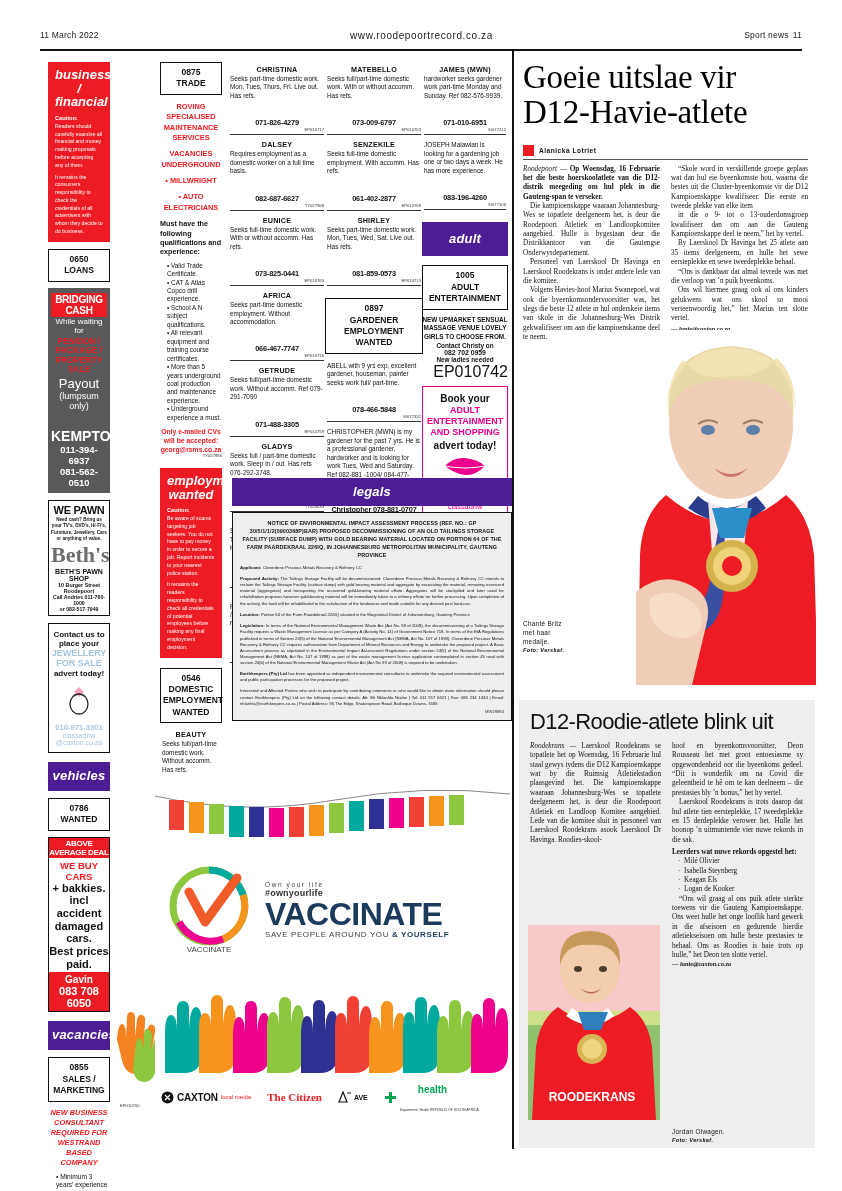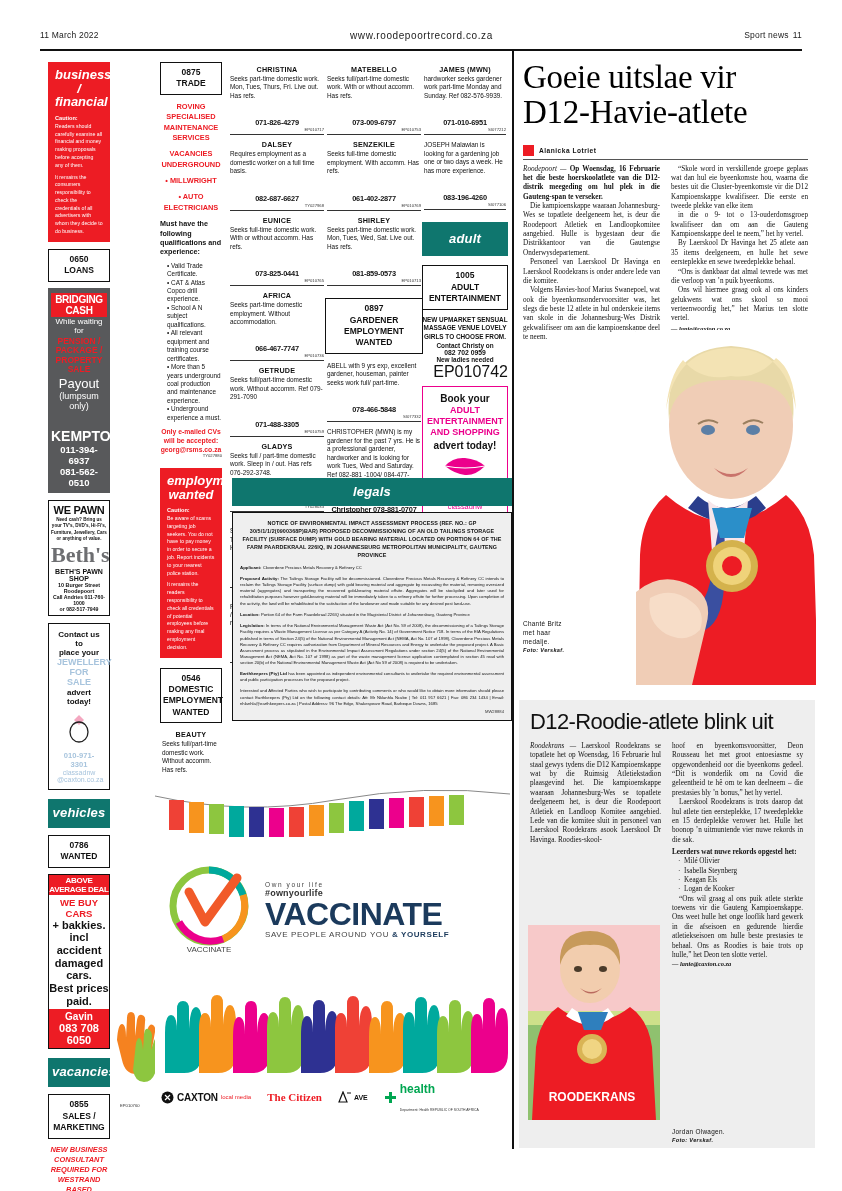--- a/index.html
+++ b/index.html
@@ -30,7 +30,7 @@
   
   .col { position:absolute; }
   .cat-banner {
-    background:#0f766e; color:#fff; font-style:italic; font-weight:bold;
+    background:#4c1d95; color:#fff; font-style:italic; font-weight:bold;
     text-align:center; font-size:13px; letter-spacing:.2px;
     padding:7px 4px; line-height:1.15;
   }

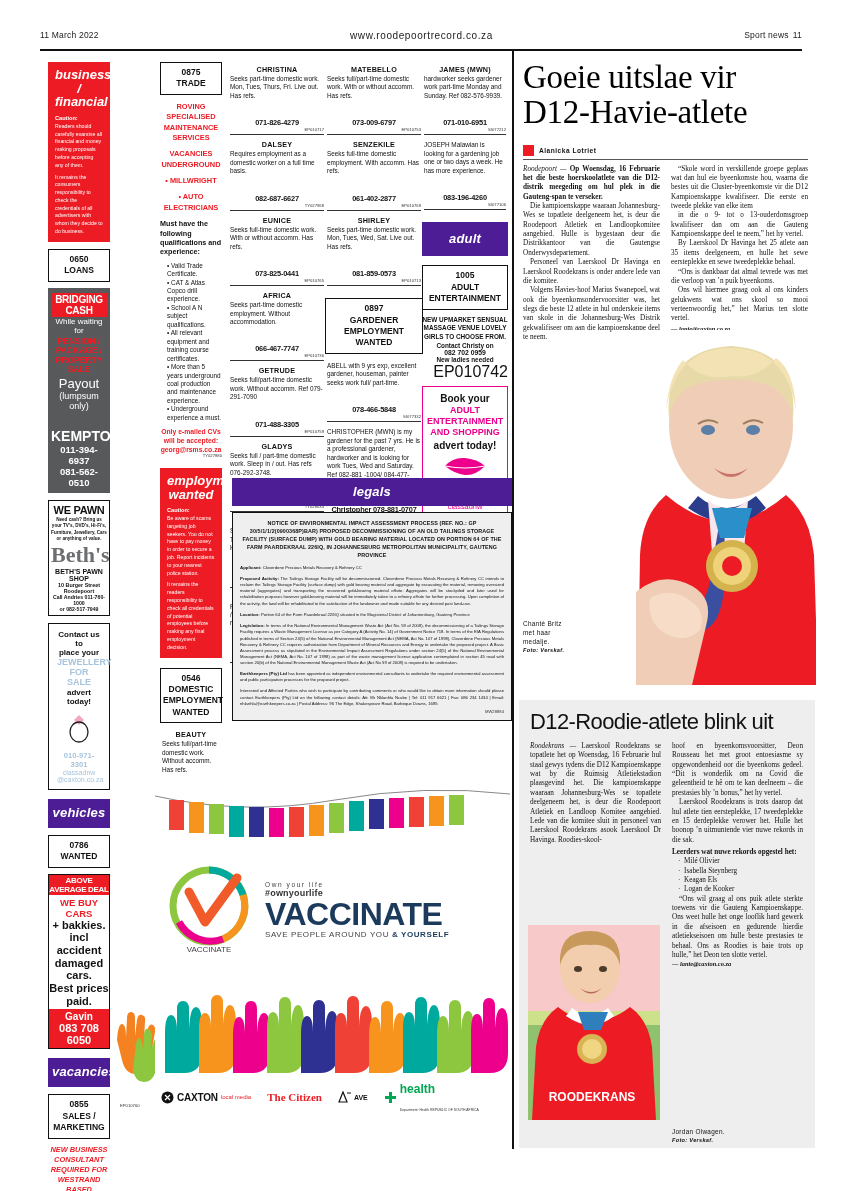--- a/index.html
+++ b/index.html
@@ -161,7 +161,7 @@
       <div style="font-size:5.2px;font-weight:bold;">or 082-517-7949</div>
     </div>
 
-    <div class="adbox" style="margin-top:7px;padding:6px 8px;text-align:center;">
+    <div class="adbox" style="margin-top:7px;padding:6px 0;text-align:center;">
       <div style="font-size:8px;font-weight:bold;">Contact us to</div>
       <div style="font-size:8px;font-weight:bold;">place your</div>
       <div style="font-size:9px;font-weight:bold;color:#a7c4dd;">JEWELLERY</div>

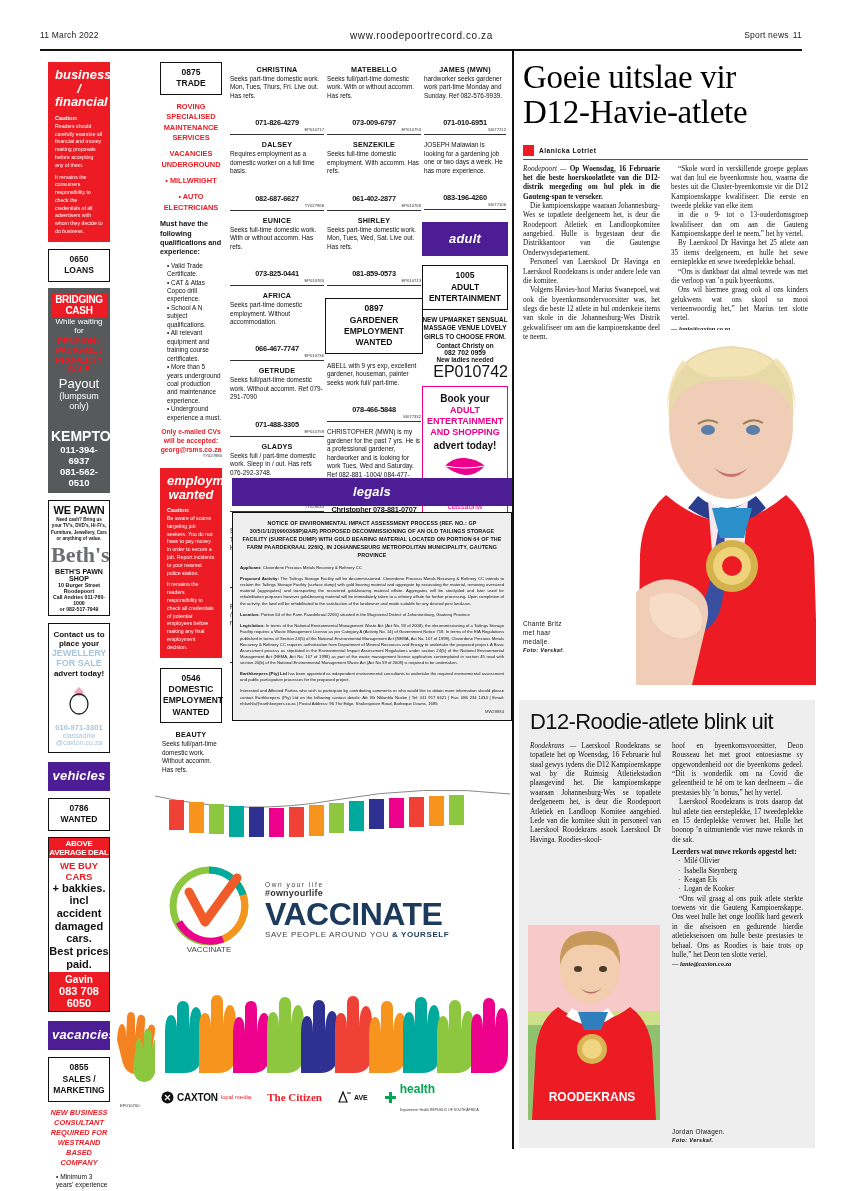--- a/index.html
+++ b/index.html
@@ -525,7 +525,7 @@
             <rect x="5" y="1" width="3" height="11" fill="#00a651"></rect>
             <rect x="1" y="5" width="11" height="3" fill="#00a651"></rect>
           </svg>
-        <span><b style="font-size:12px;color:#00a651;">health</b><br><span style="font-size:3.4px;color:#333;">Department: Health  REPUBLIC OF SOUTH AFRICA</span></span>
+        <span><b style="font-size:10px;color:#00a651;margin-left:18px;">health</b><br><span style="font-size:3.4px;color:#333;">Department: Health  REPUBLIC OF SOUTH AFRICA</span></span>
       </span>
     </div>
   </div>

